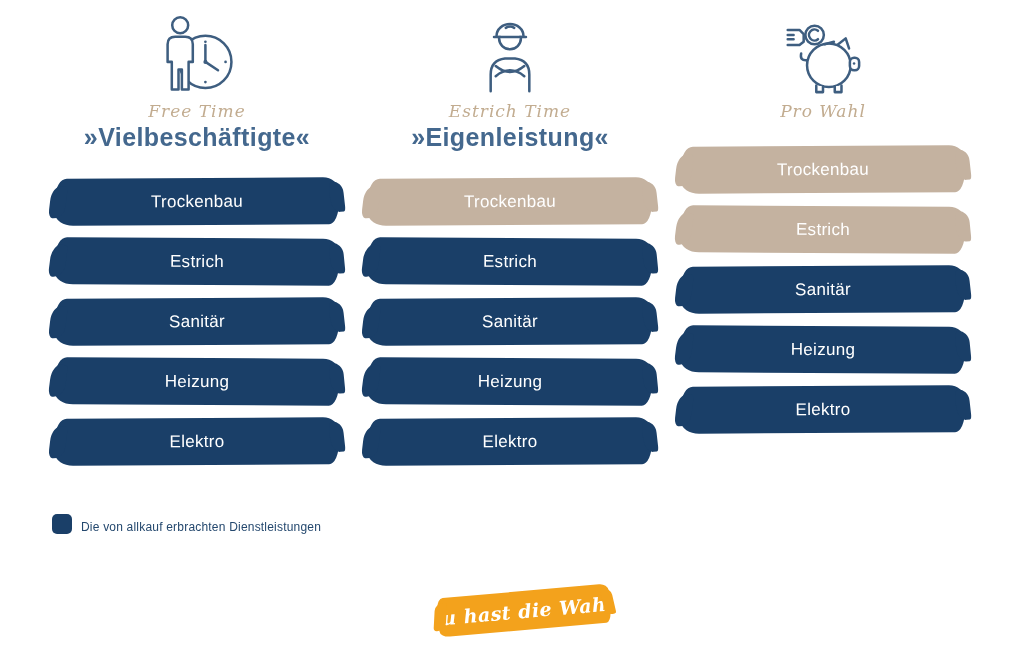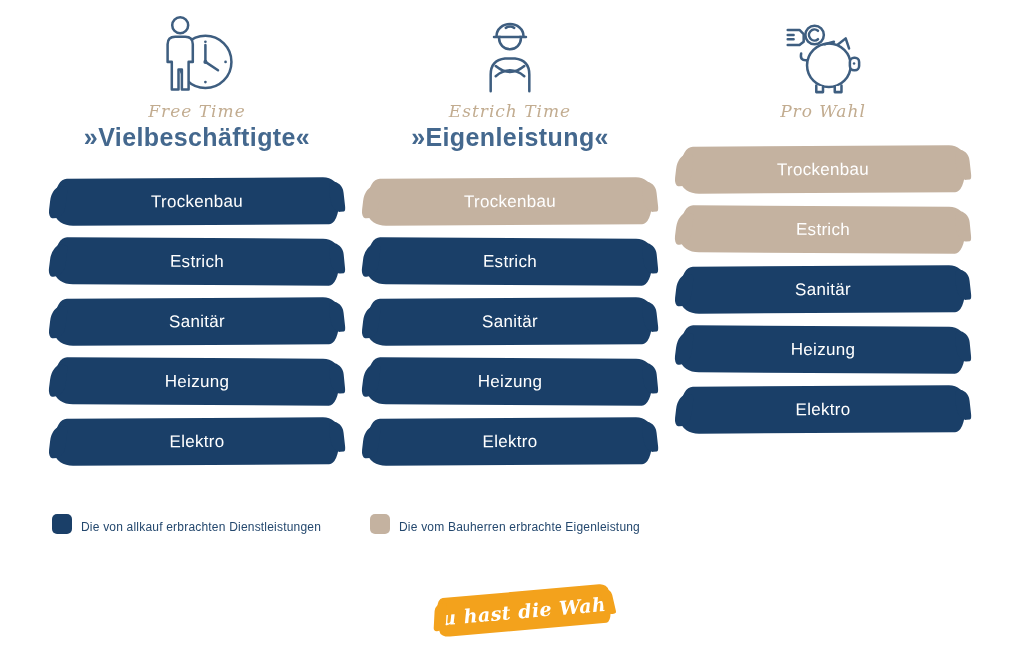--- a/index.html
+++ b/index.html
@@ -176,10 +176,6 @@
     <span class="legend-swatch service"></span>
     <span class="legend-label">Die von allkauf erbrachten Dienstleistungen</span>
   </div>
-  <div class="legend-item">
-    <span class="legend-swatch self"></span>
-    <span class="legend-label">Die vom Bauherren erbrachte Eigenleistung</span>
-  </div>
 </div>
 
 <div class="banner">

